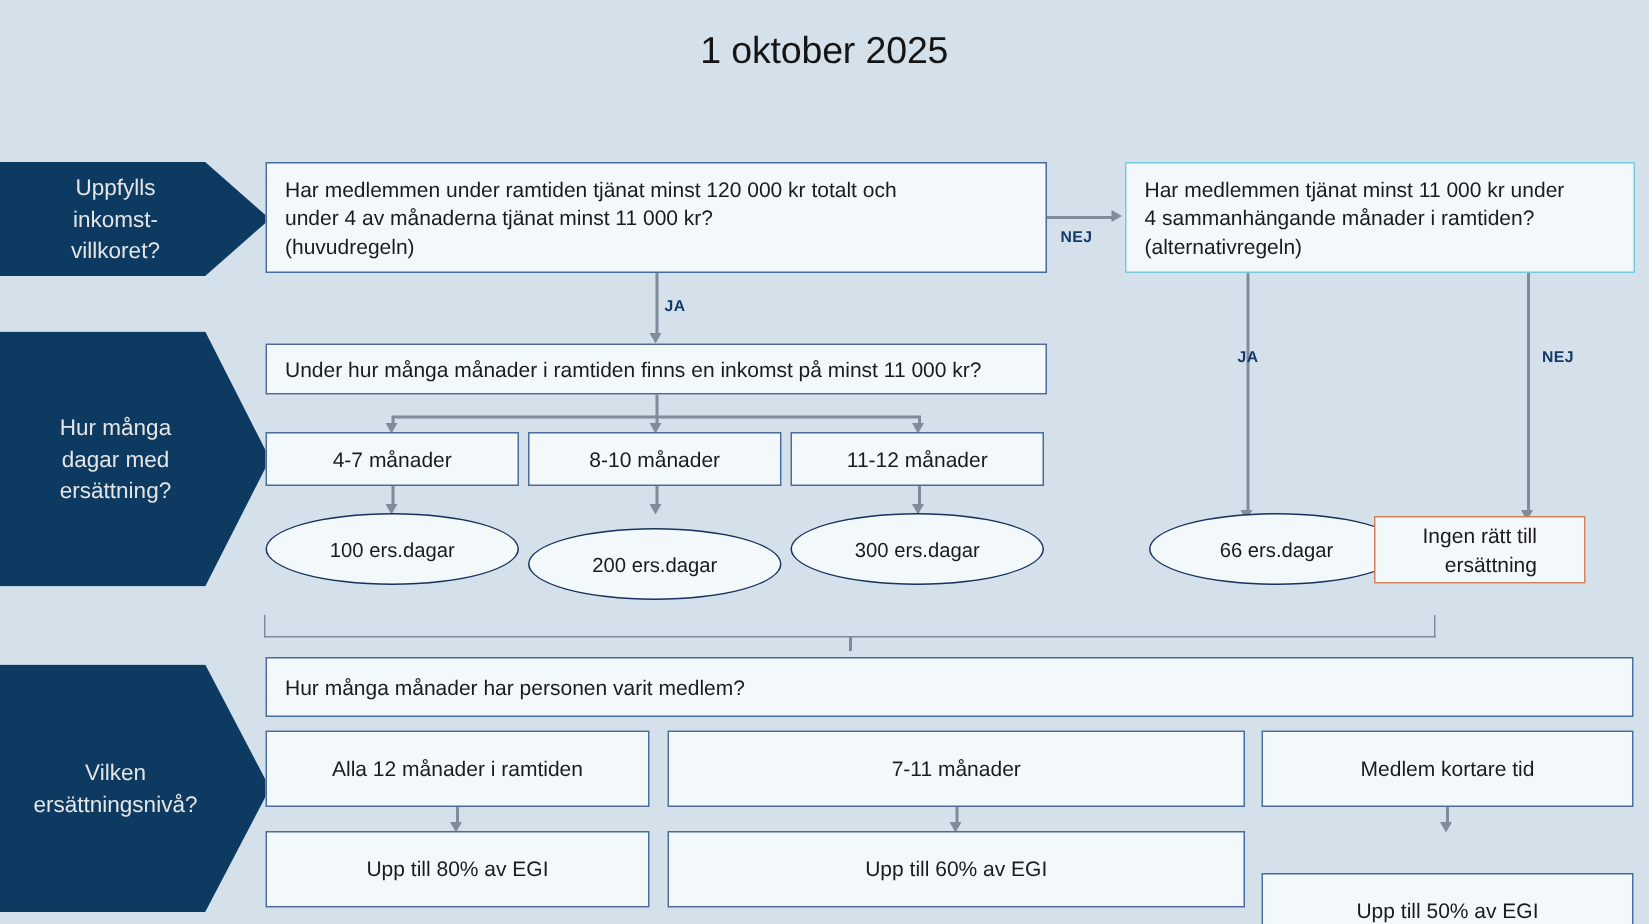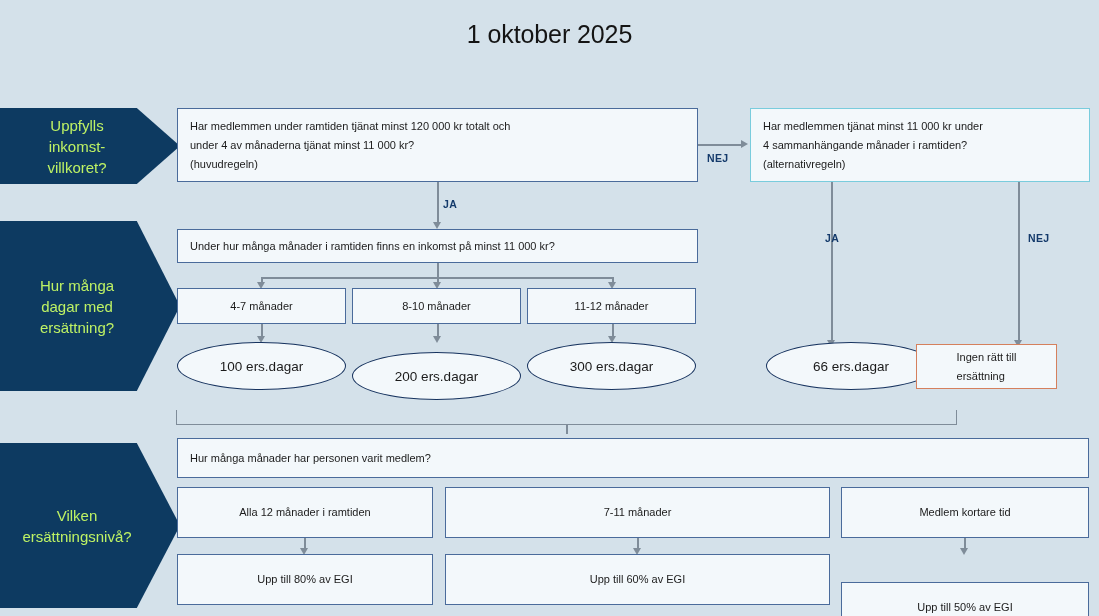--- a/index.html
+++ b/index.html
@@ -37,7 +37,7 @@
   
   .banner {
     background: #0d3a61;
-    color: #bef264;
+    color: #e5e5e5;
     display: flex;
     align-items: center;
     justify-content: center;

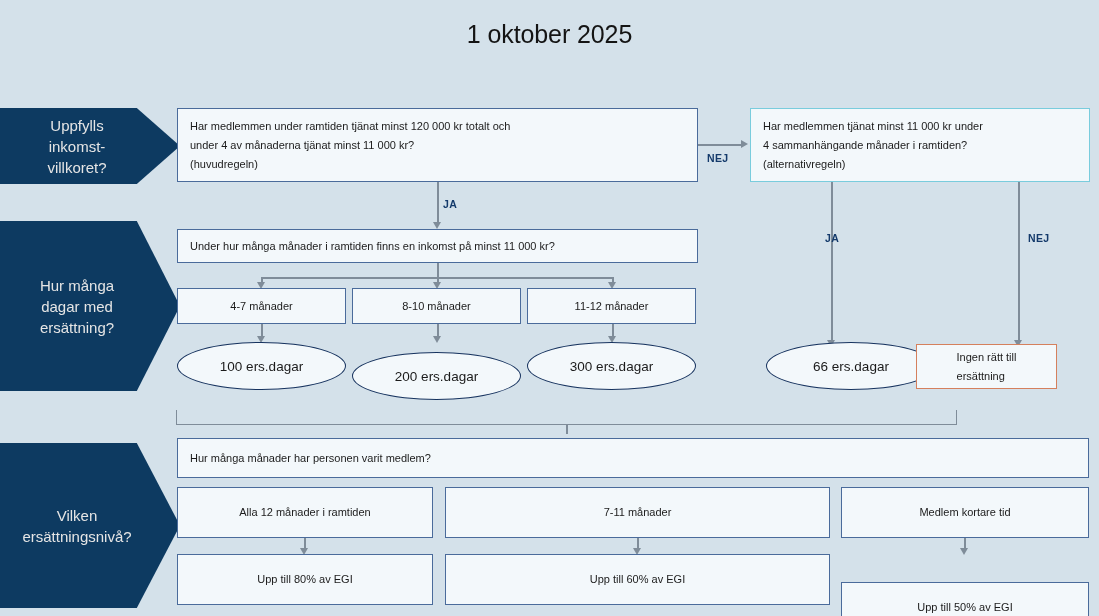--- a/index.html
+++ b/index.html
@@ -57,7 +57,7 @@
     box-sizing: border-box;
     display: flex;
     align-items: center;
-    font-size: 11px;
+    font-size: 14px;
     line-height: 19px;
     color: #1b1b1b;
   }

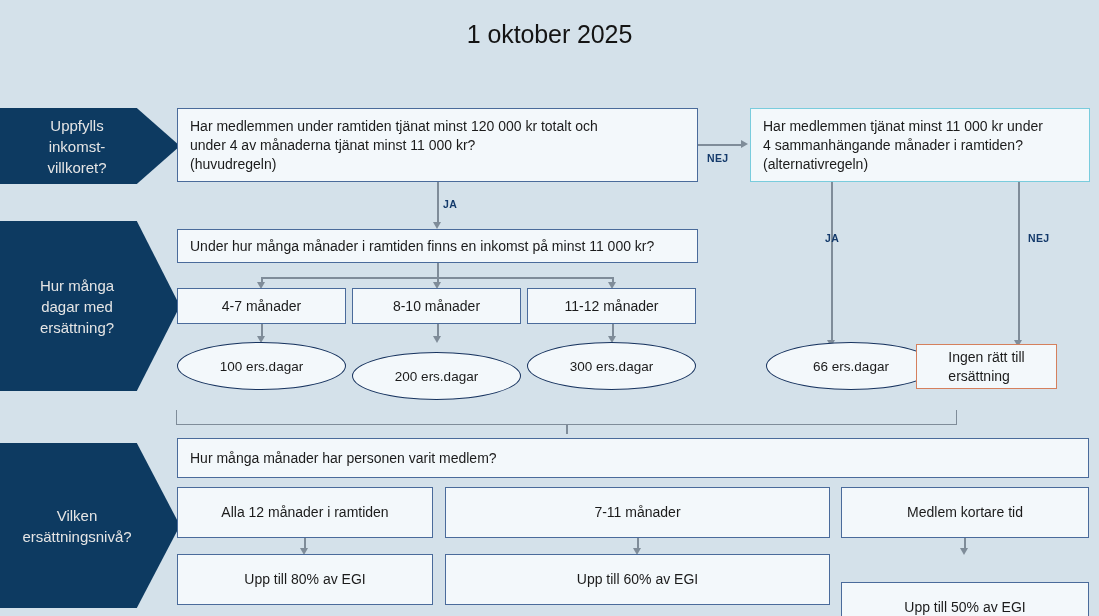--- a/index.html
+++ b/index.html
@@ -64,7 +64,7 @@
   .box.pad { padding: 9px 12px; }
   .box.center {
     justify-content: center;
-    text-align: left;
+    text-align: right;
   }
   .box.teal { border-color: #79ccdd; }
   .box.orange { border-color: #d5805d; }

